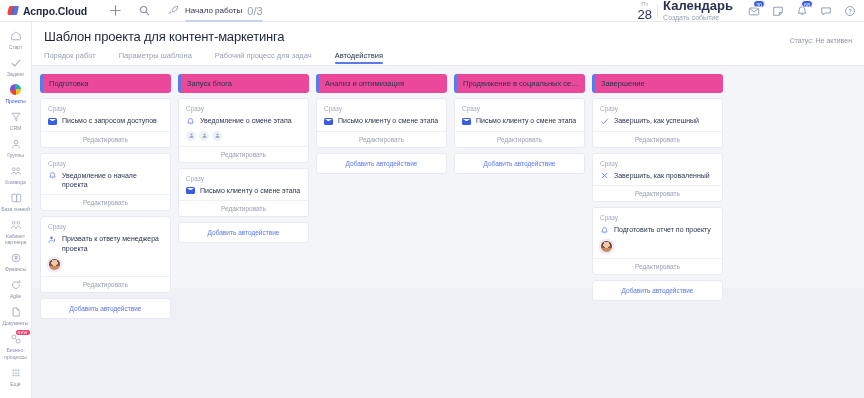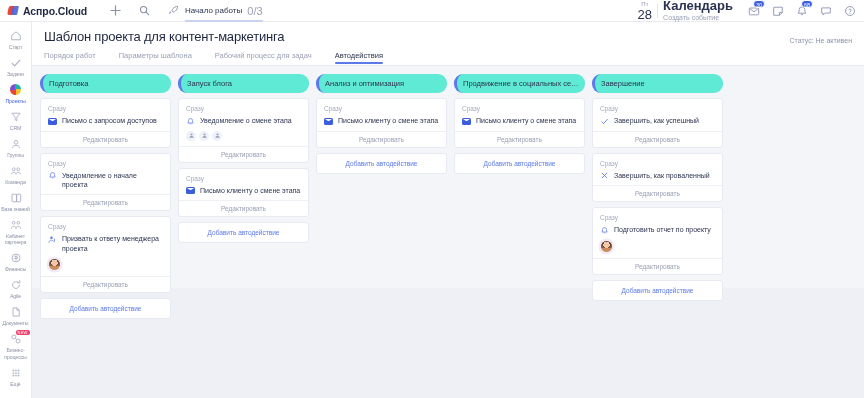--- a/index.html
+++ b/index.html
@@ -88,7 +88,7 @@
   .board { display: flex; gap: 7px; padding: 8px 8px 0 8px; height: 332px; align-items: flex-start; }
   .col { width: 131px; flex: 0 0 131px; display: flex; flex-direction: column; gap: 5px; }
   .col-head {
-    background: #5eead4; border-left: 3px solid #5b79e8; border-radius: 9px;
+    background: #ec4899; border-left: 3px solid #5b79e8; border-radius: 3px;
     padding: 5px 6px; font-size: 7.5px; color: #2b3350; white-space: nowrap;
     overflow: hidden; text-overflow: ellipsis;
   }

